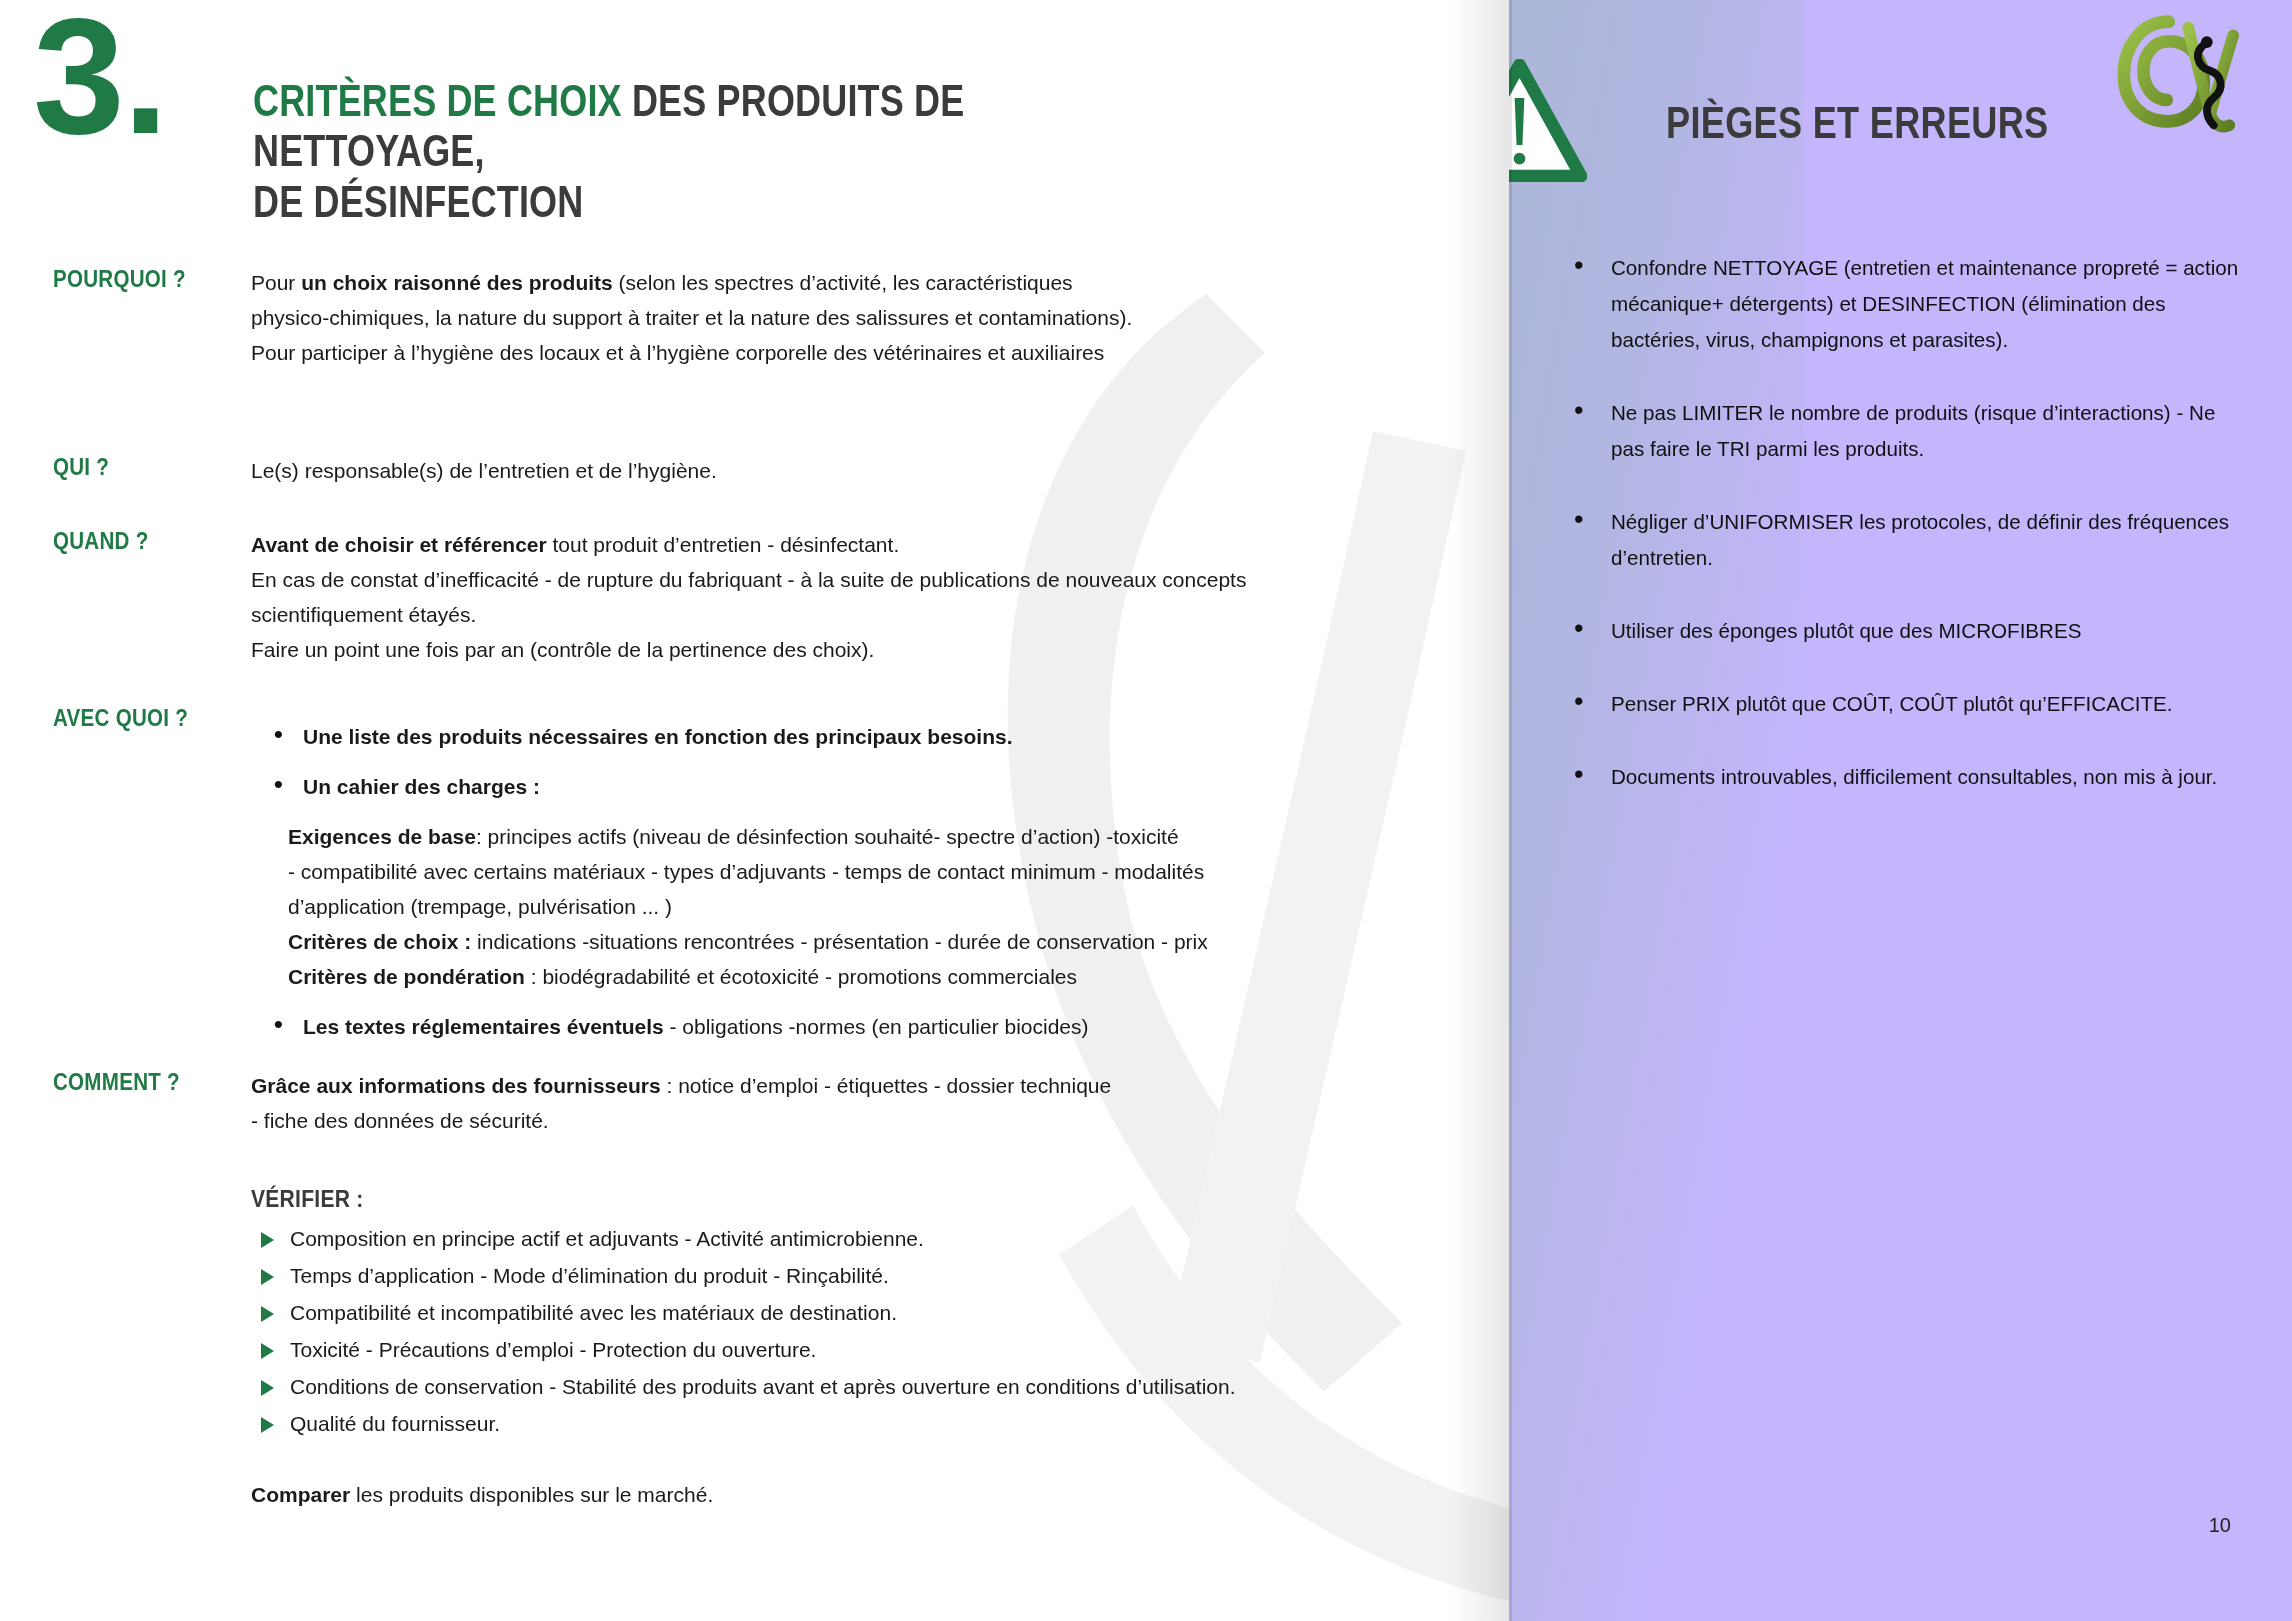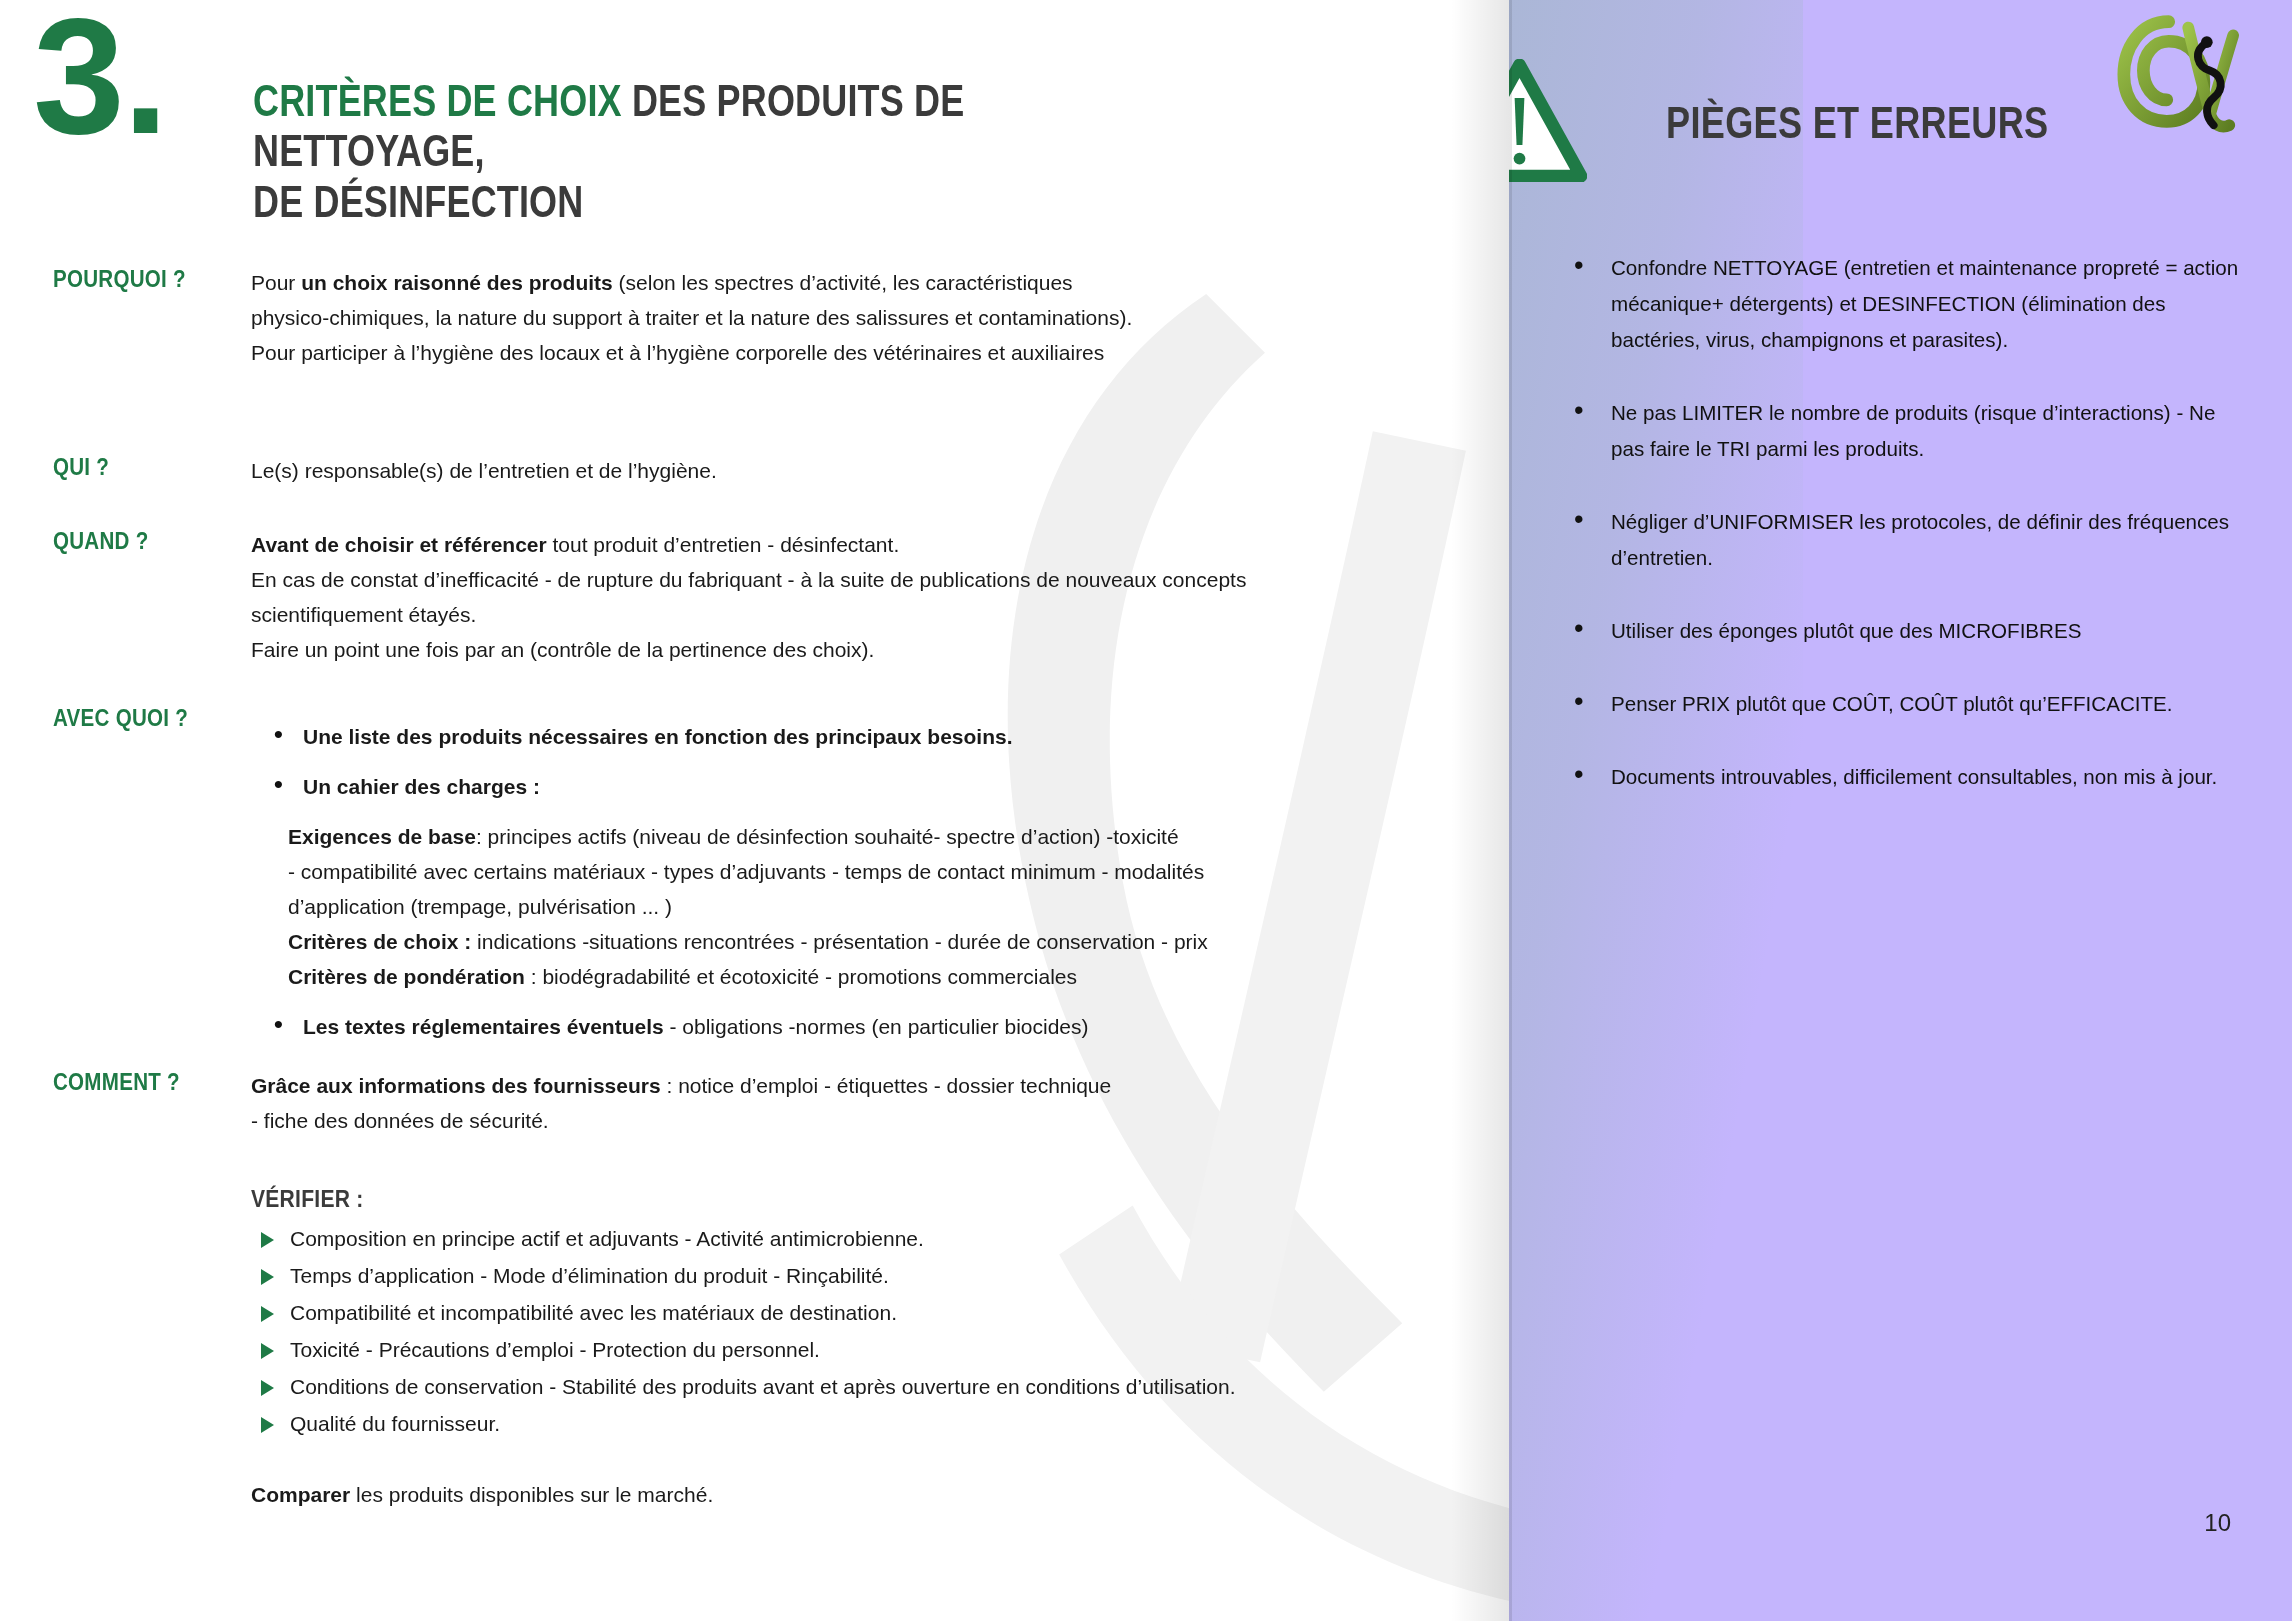--- a/index.html
+++ b/index.html
@@ -333,7 +333,7 @@
           <li><span class="tri-icon"></span><span>Composition en principe actif et adjuvants - Activité antimicrobienne.</span></li>
           <li><span class="tri-icon"></span><span>Temps d’application - Mode d’élimination du produit - Rinçabilité.</span></li>
           <li><span class="tri-icon"></span><span>Compatibilité et incompatibilité avec les matériaux de destination.</span></li>
-          <li><span class="tri-icon"></span><span>Toxicité - Précautions d’emploi - Protection du personnel.</span></li>
+          <li><span class="tri-icon"></span><span>Toxicité - Précautions d’emploi - Protection du ouverture.</span></li>
           <li><span class="tri-icon"></span><span>Conditions de conservation - Stabilité des produits avant et après ouverture en conditions d’utilisation.</span></li>
           <li><span class="tri-icon"></span><span>Qualité du fournisseur.</span></li>
         </ul>

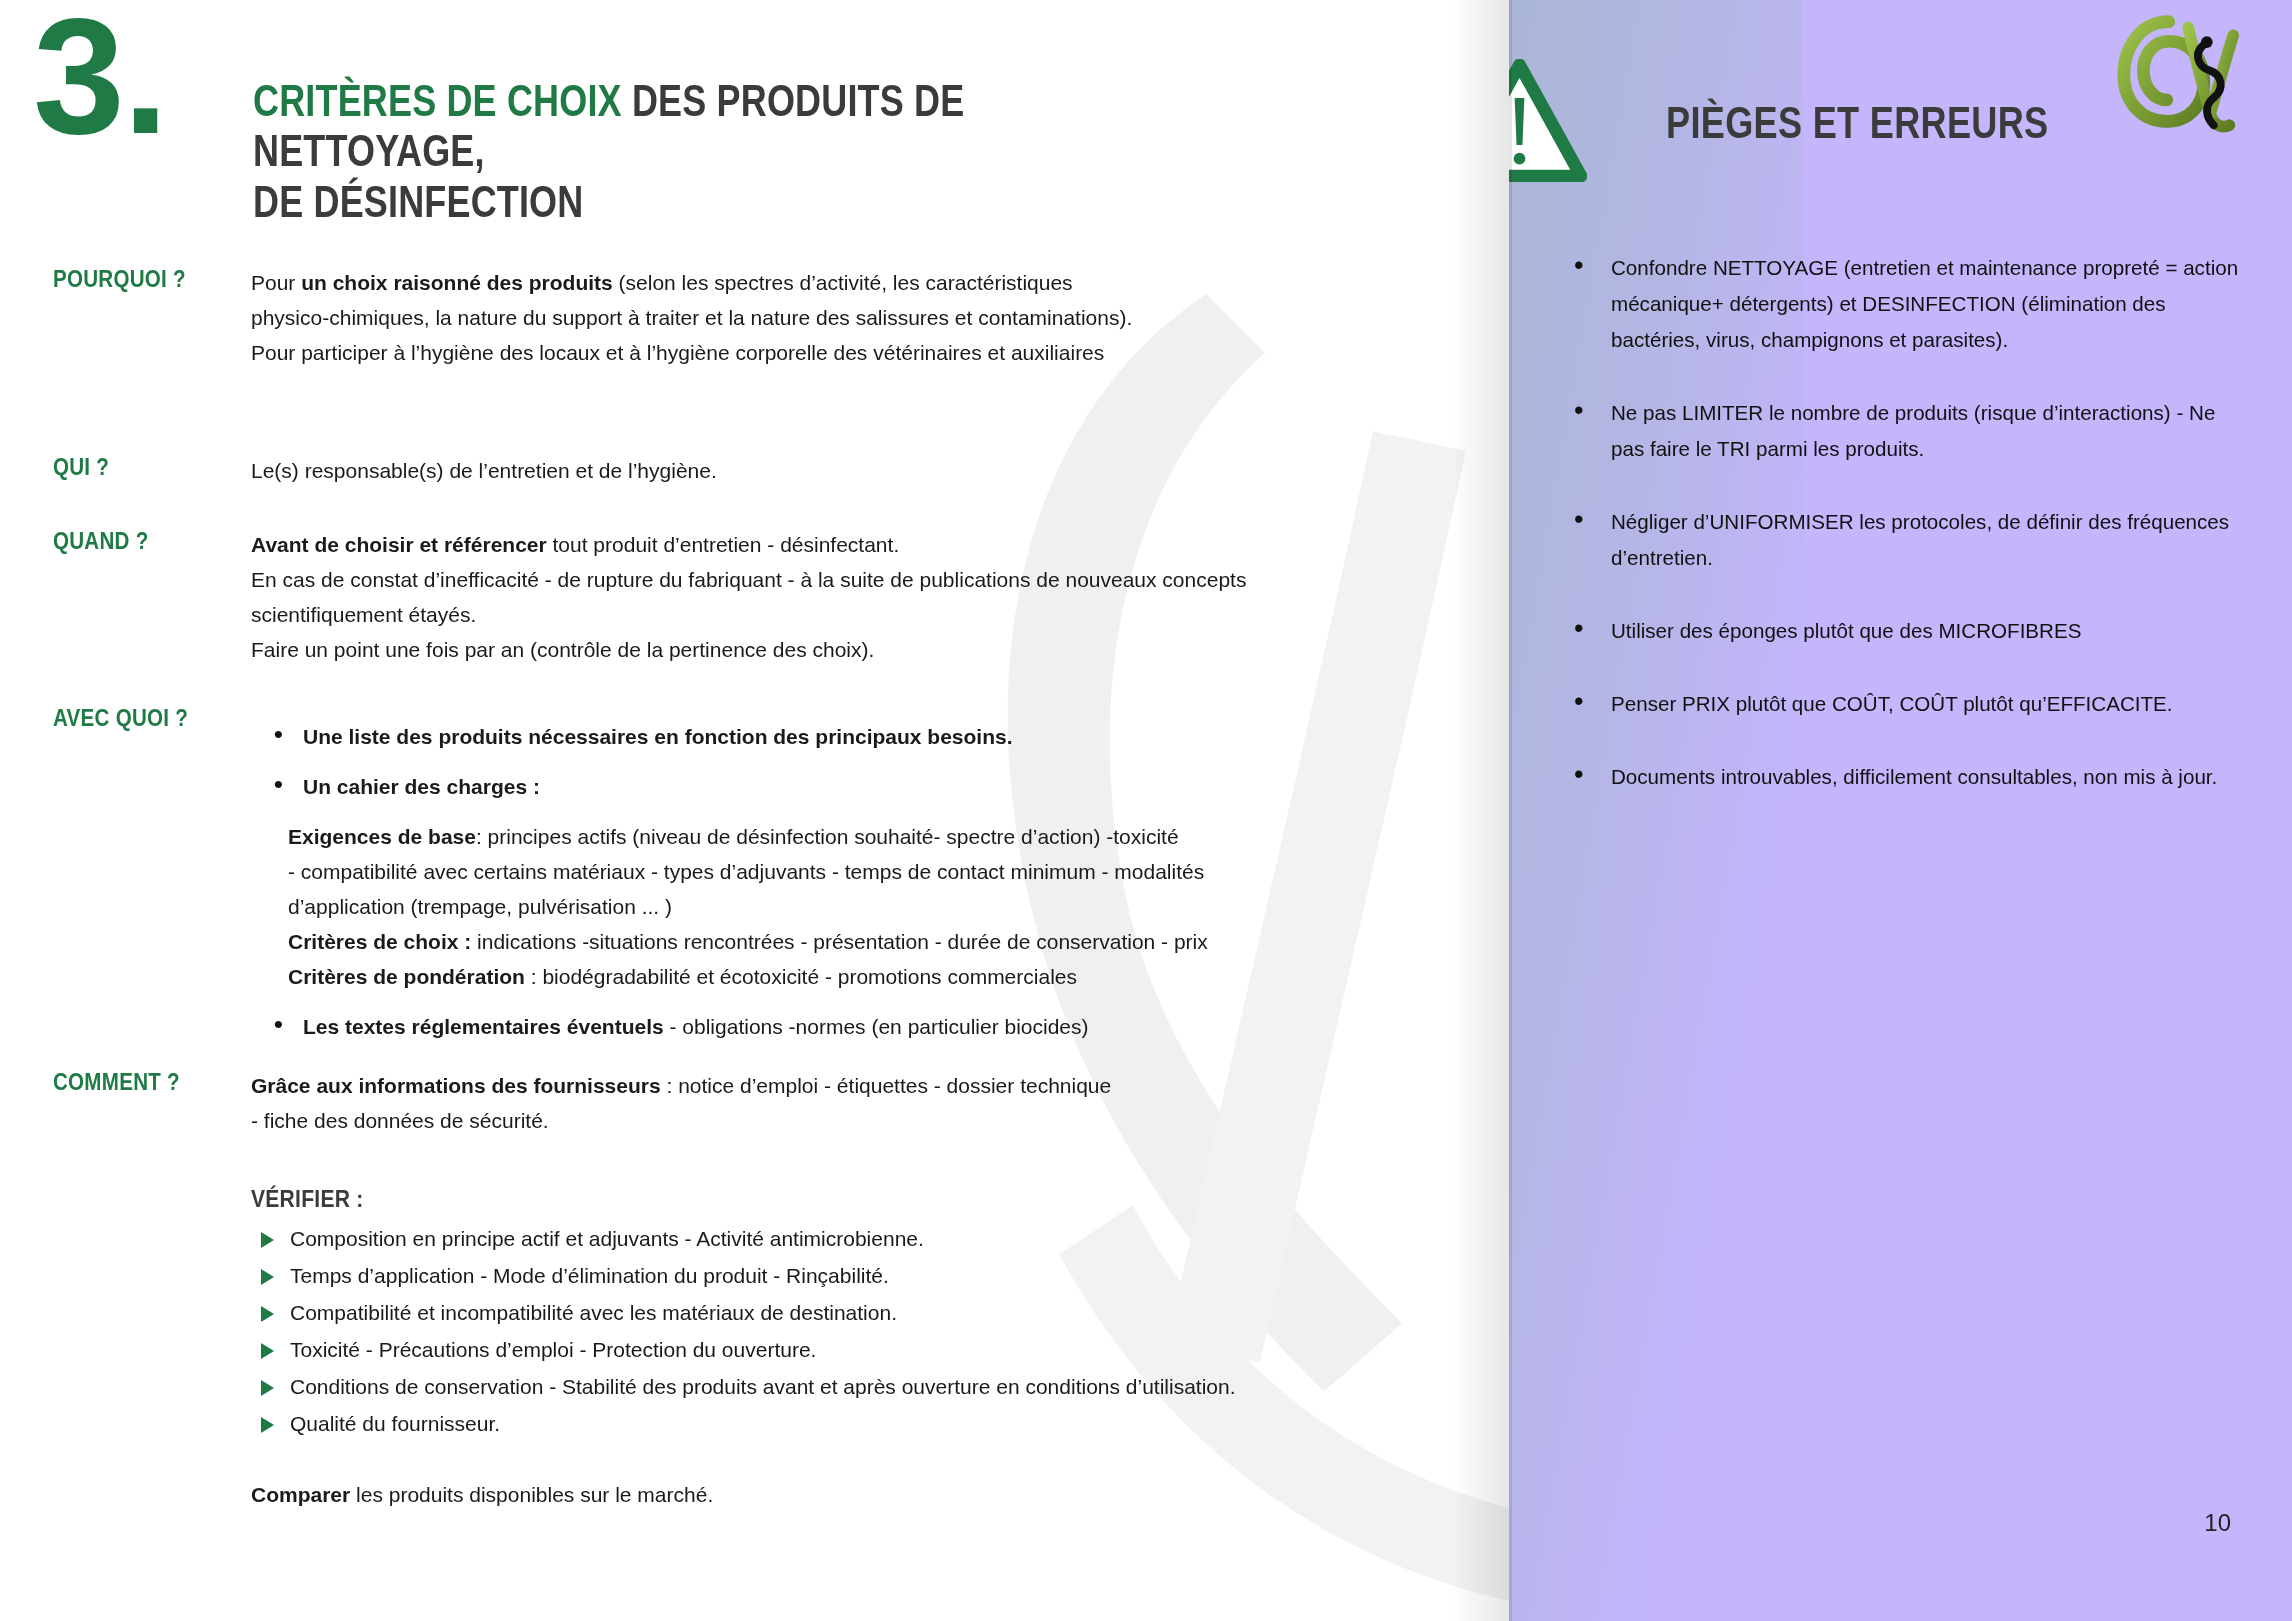--- a/index.html
+++ b/index.html
@@ -210,7 +210,7 @@
   .page-num {
     position: absolute;
     right: 61px; bottom: 84px;
-    font-size: 24px;
+    font-size: 20px;
     color: #222;
   }
 </style>

